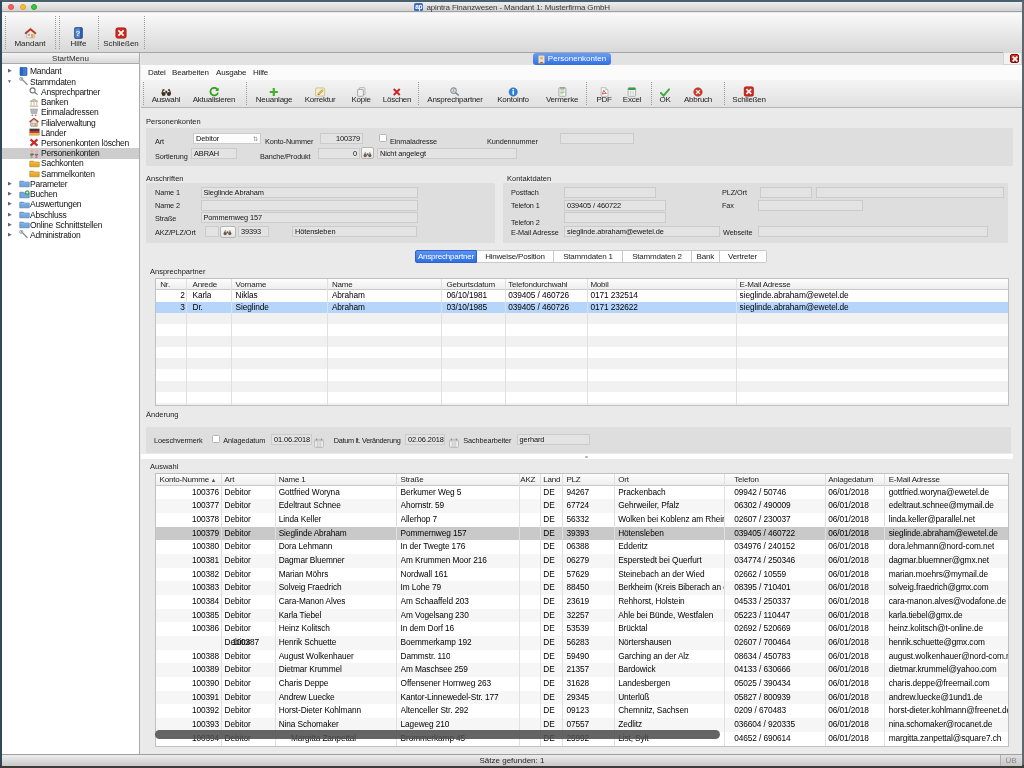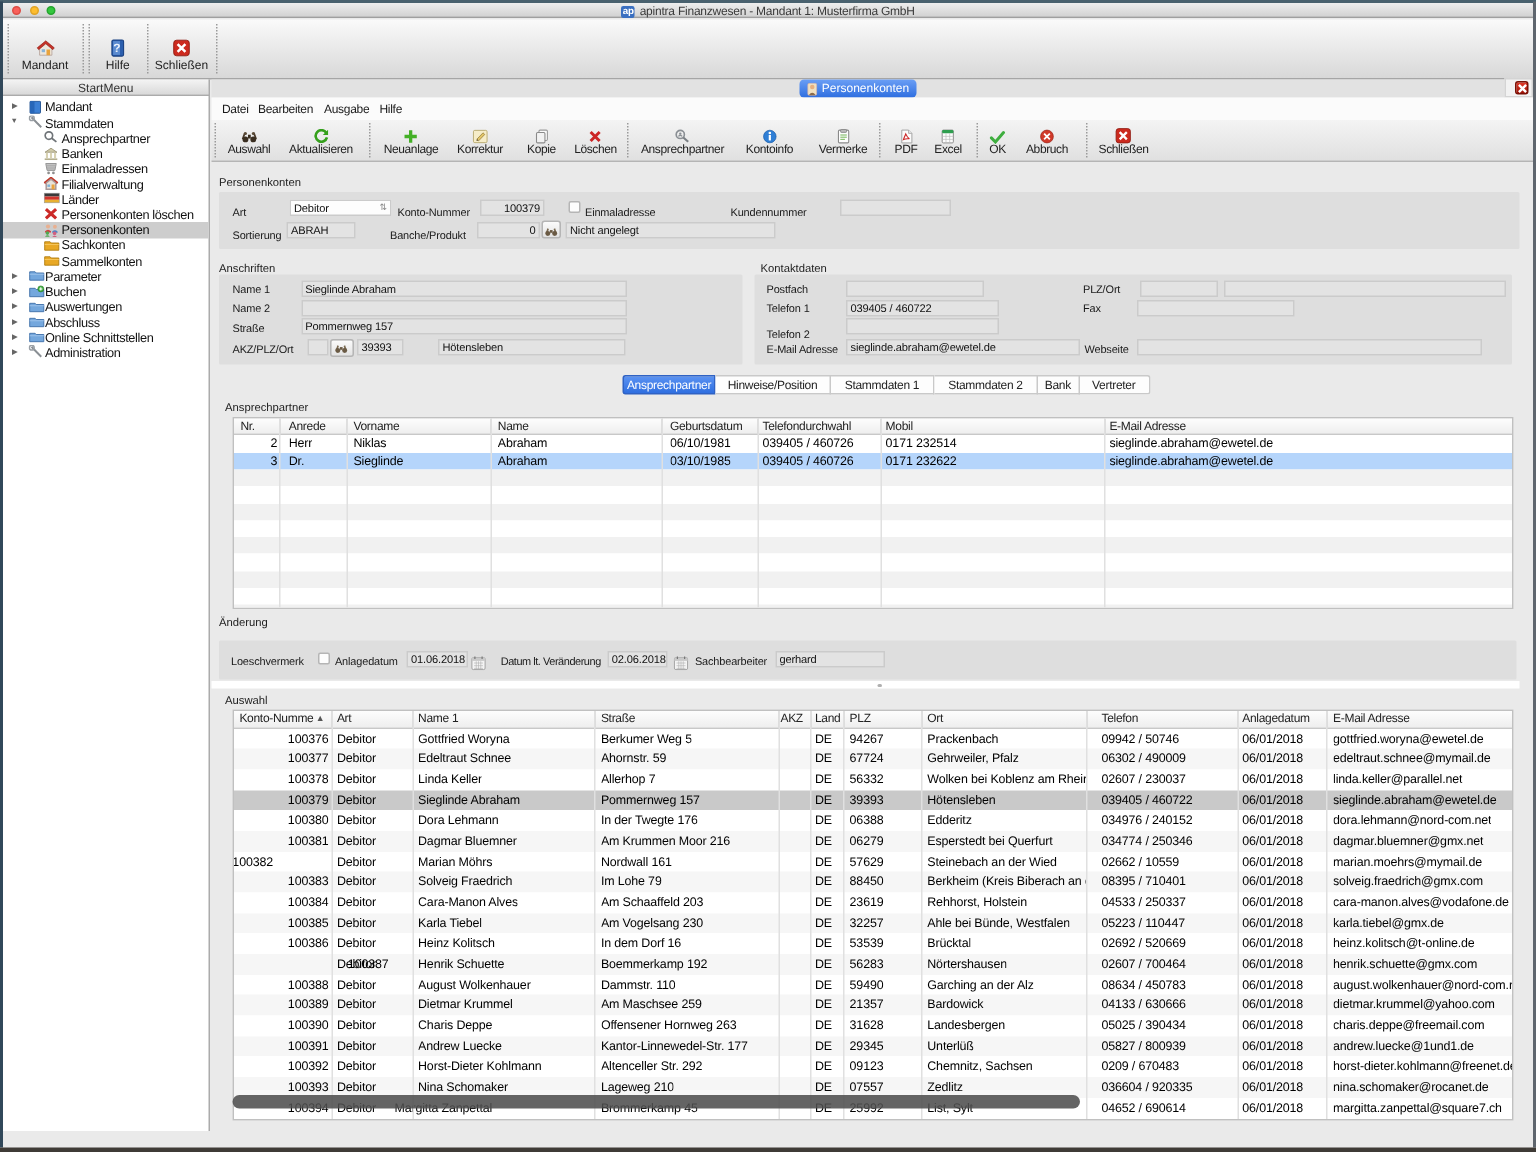--- a/index.html
+++ b/index.html
@@ -515,7 +515,7 @@
       </div>
 <div class="r" style="top:11.3px;height:11.3px;line-height:11.3px">
           <span class="c num" style="right:825.2px">2</span>
-          <span class="c" style="left:36.5px">Herr</span>
+          <span class="c" style="left:36.5px">Karla</span>
           <span class="c" style="left:79.6px">Niklas</span>
           <span class="c" style="left:175.9px">Abraham</span>
           <span class="c" style="left:290.6px">06/10/1981</span>

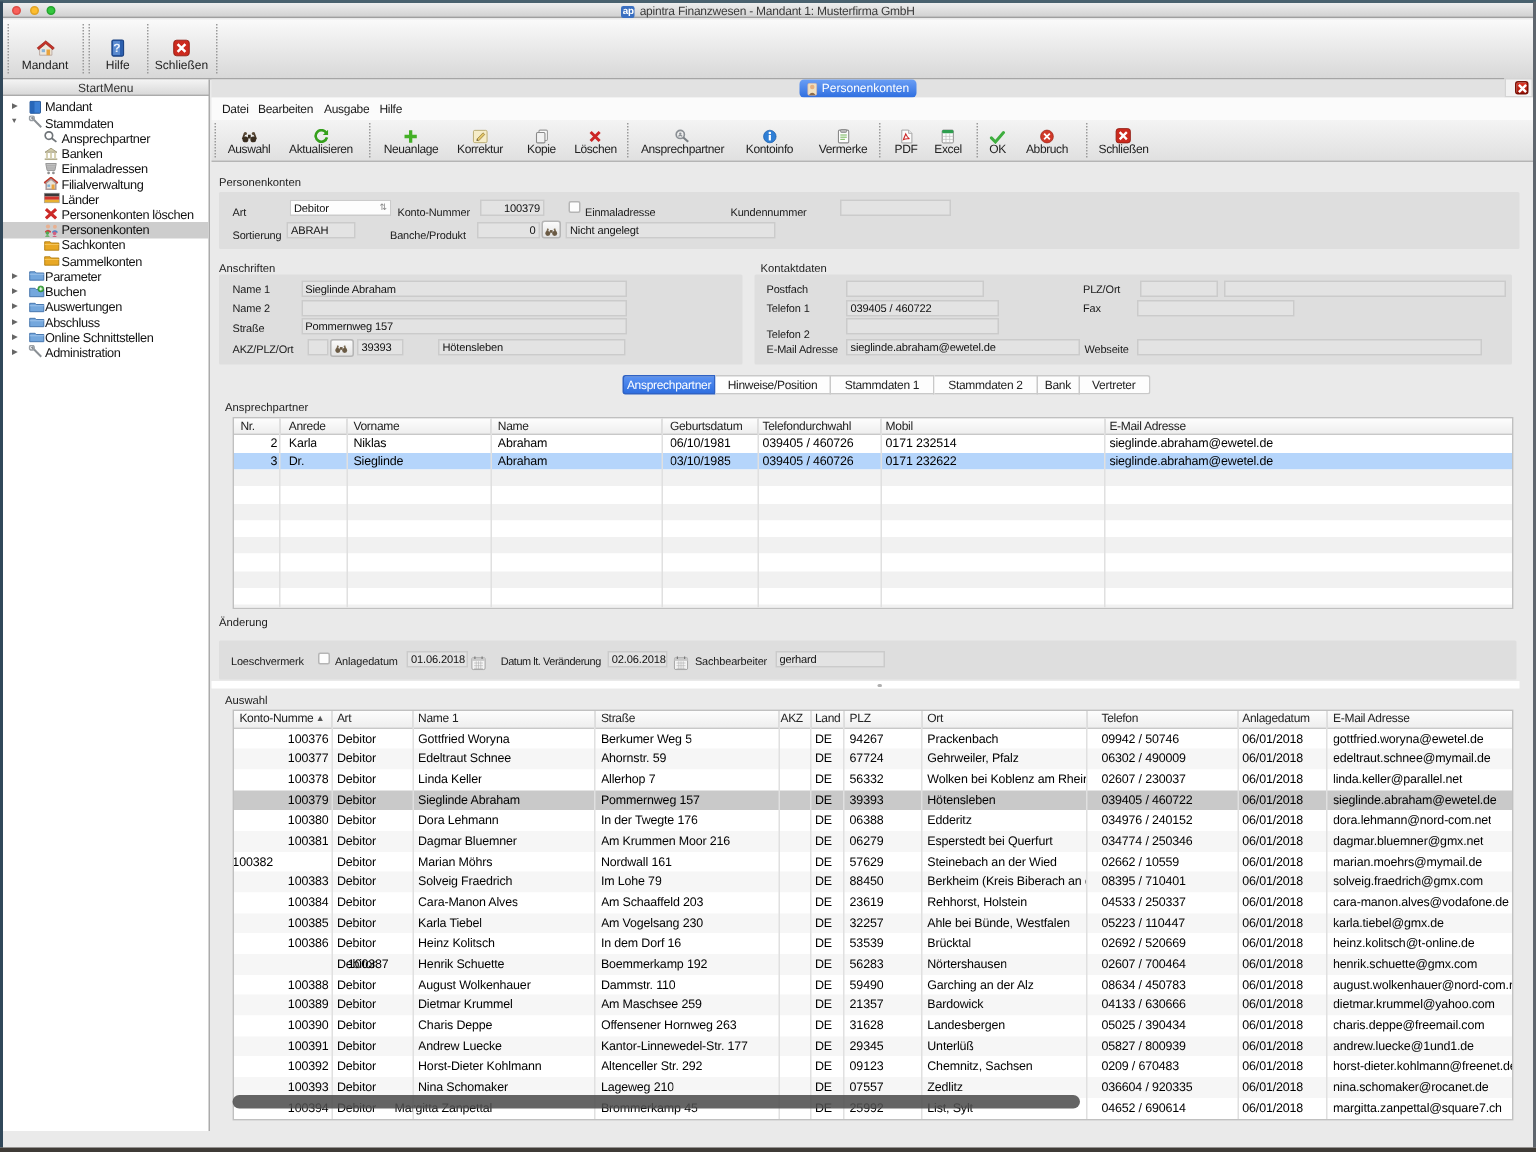--- a/index.html
+++ b/index.html
@@ -676,7 +676,7 @@
           <span class="c" style="left:732.7px;max-width:120px">dagmar.bluemner@gmx.net</span>
         </div>
 <div class="r" style="top:93.68px">
-          <span class="c num" style="right:828px">100382</span>
+          <span class="c num" style="right:791.0px">100382</span>
           <span class="c" style="left:68.6px">Debitor</span>
           <span class="c" style="left:122.7px">Marian Möhrs</span>
           <span class="c" style="left:244.6px">Nordwall 161</span>

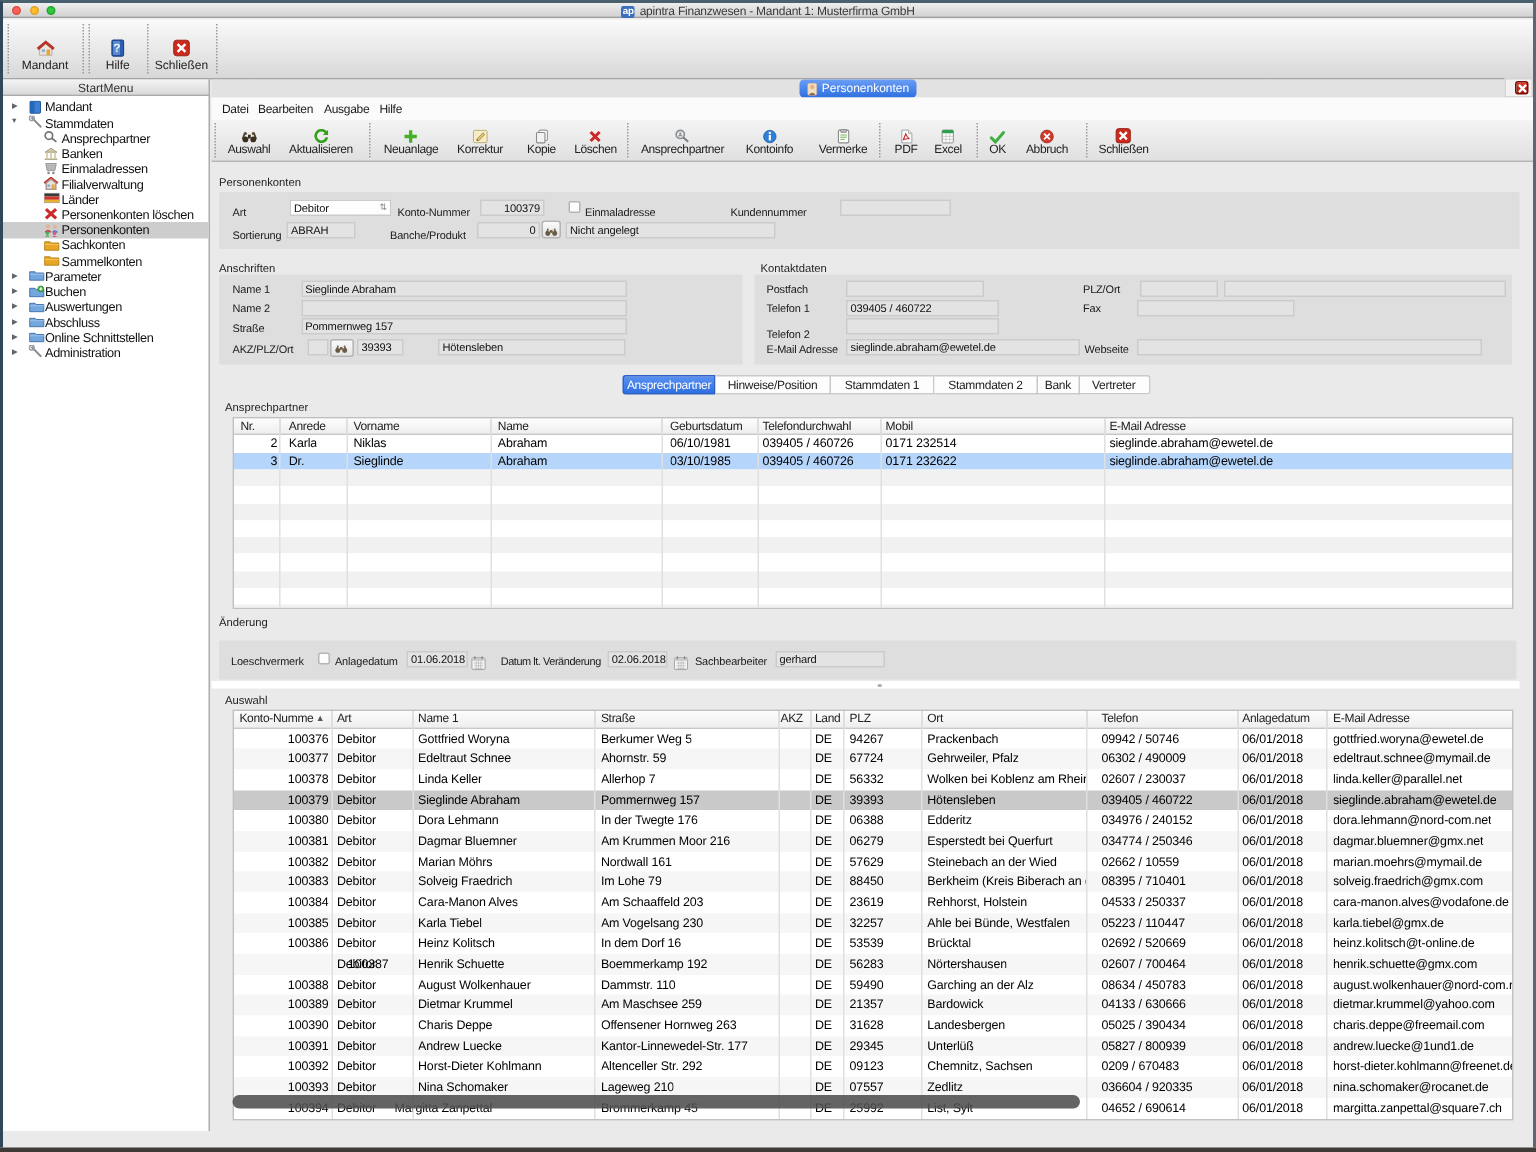--- a/index.html
+++ b/index.html
@@ -822,7 +822,7 @@
 <div class="r" style="top:257.84px">
           <span class="c num" style="right:791.0px">100394</span>
           <span class="c" style="left:68.6px">Debitor</span>
-          <span class="c" style="left:107px">Margitta Zanpettal</span>
+          <span class="c" style="left:135px">Margitta Zanpettal</span>
           <span class="c" style="left:244.6px">Brommerkamp 45</span>
           <span class="c" style="left:387.3px">DE</span>
           <span class="c" style="left:410.4px">25992</span>

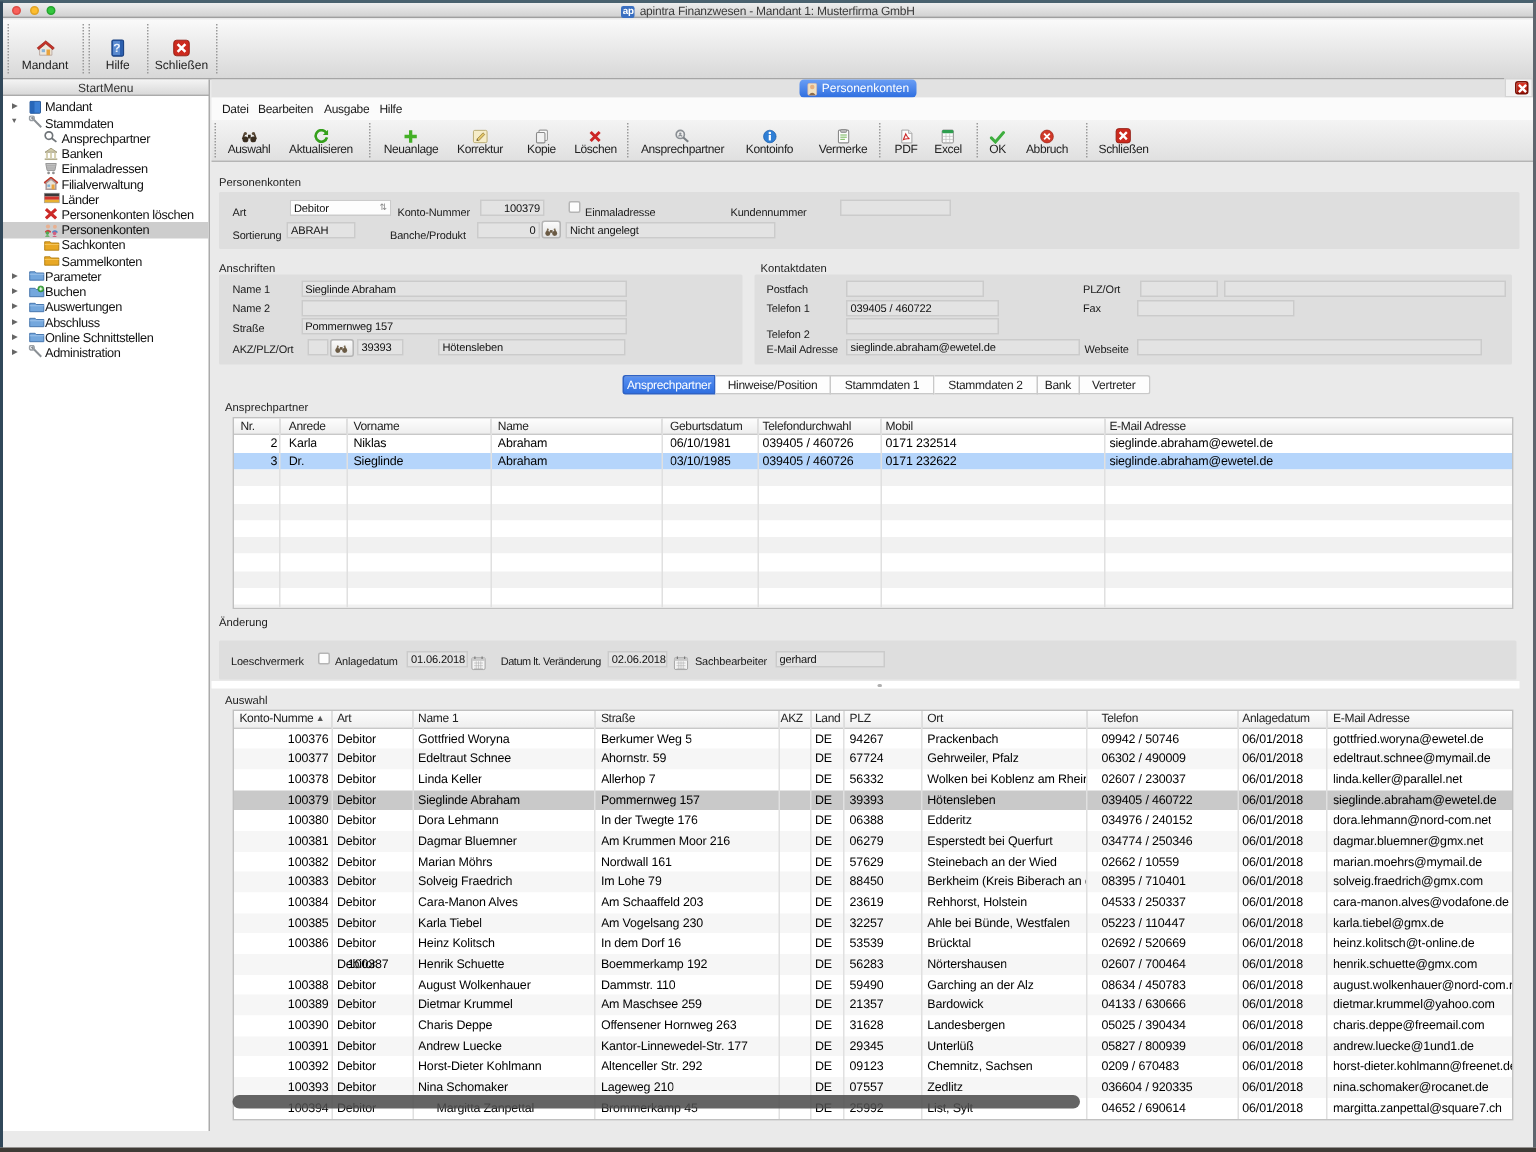--- a/index.html
+++ b/index.html
@@ -847,6 +847,7 @@
     <div id="hthumb" style="left:14px;top:621.5px;width:565px;height:9.7px"></div>
   </div>
 
+  <div id="statusbar">Sätze gefunden: 1<div id="ueb">ÜB</div></div>
 </div>
 
 </body></html>

